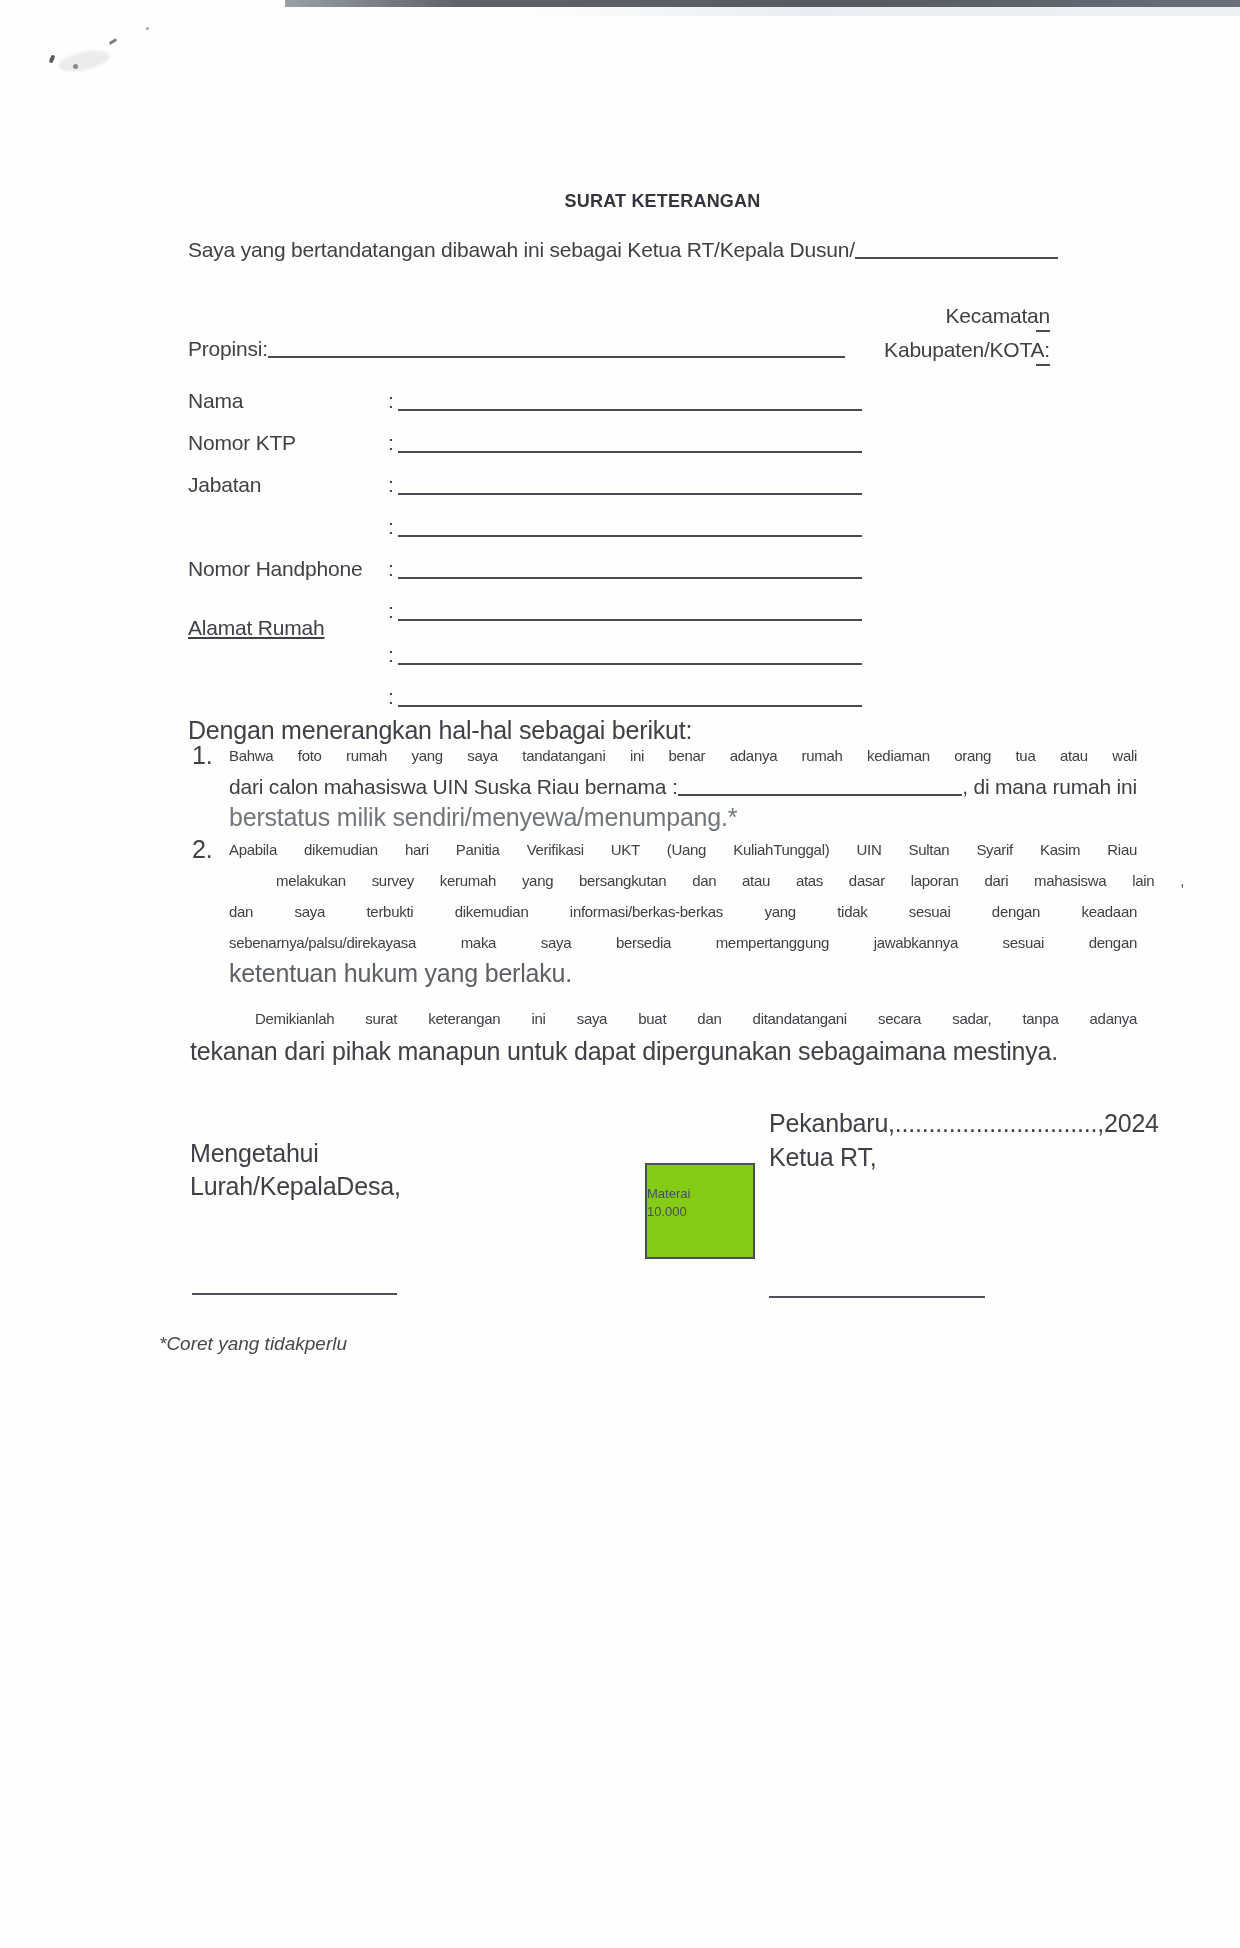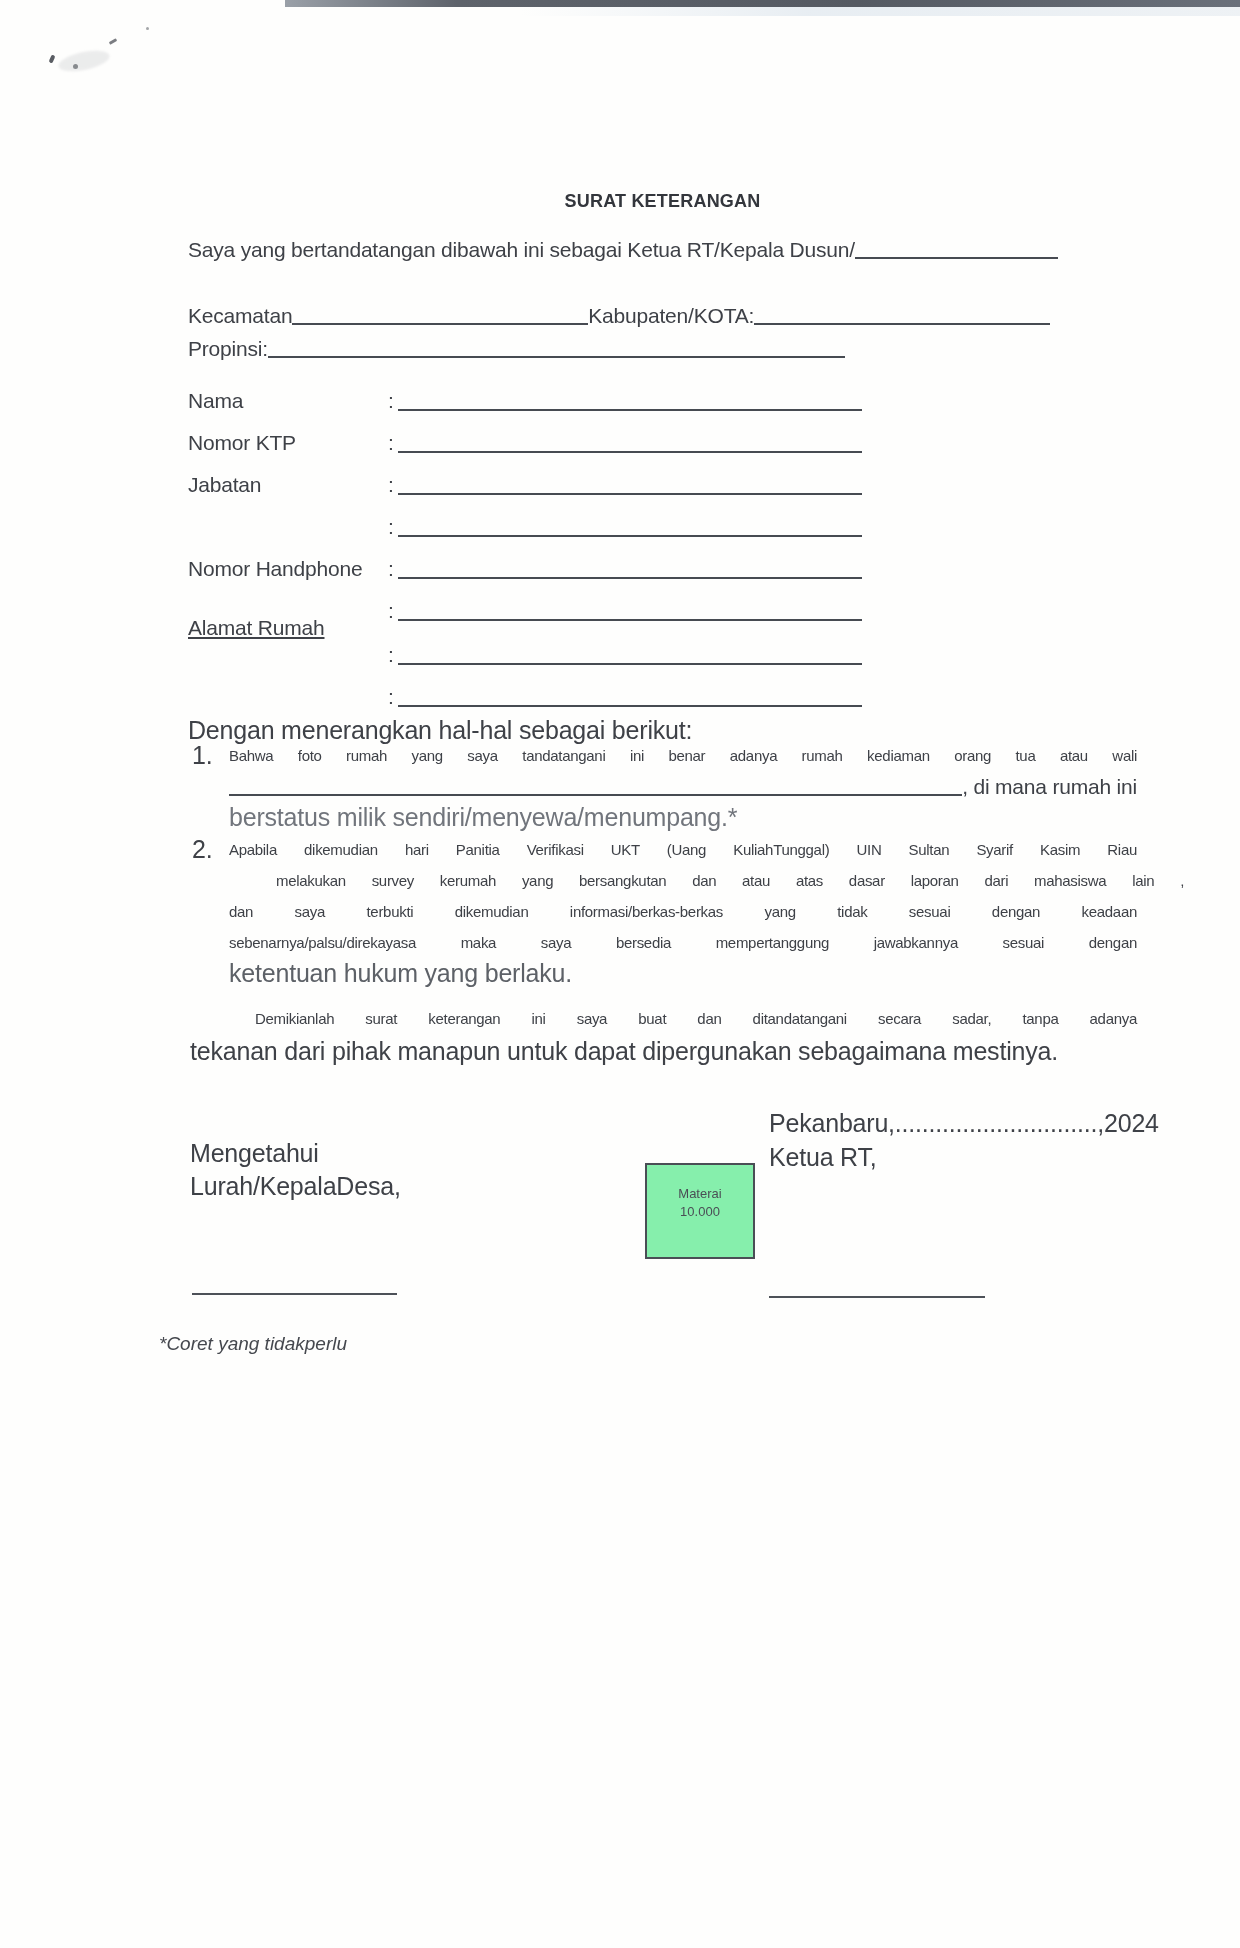--- a/index.html
+++ b/index.html
@@ -56,7 +56,7 @@
     <span class="txt">Saya yang bertandatangan dibawah ini sebagai Ketua RT/Kepala Dusun/</span>
     <span class="blank"></span>
   </div>
-  <div class="flexline" style="left:188px;top:302px;width:862px;">
+  <div class="flexline" style="left:188px;top:302px;width:862px;flex-direction:column;">
     <span class="txt">Kecamatan</span>
     <span class="blank"></span>
     <span class="txt">Kabupaten/KOTA:</span>

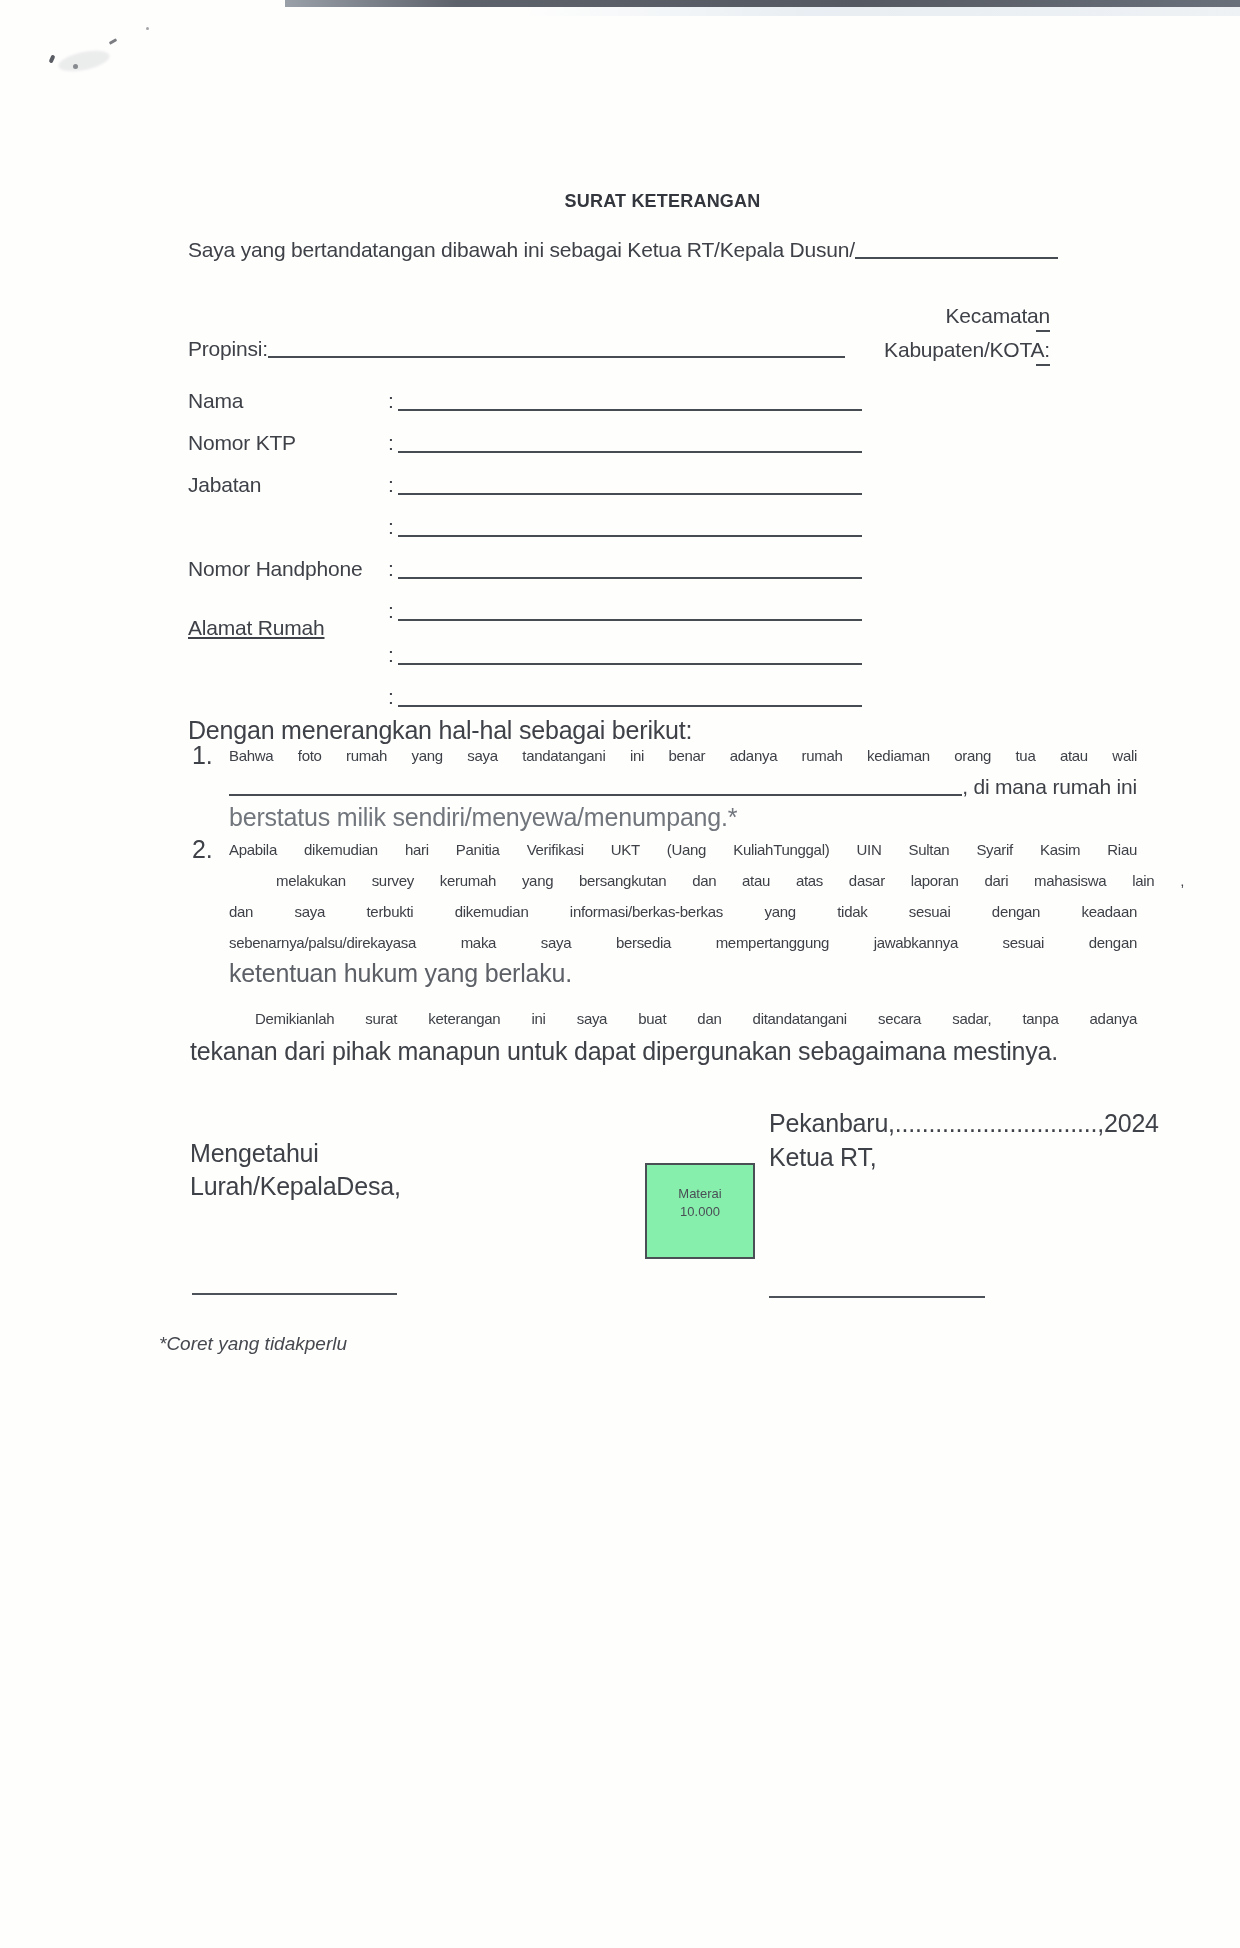--- a/index.html
+++ b/index.html
@@ -120,6 +120,7 @@
   <div class="t" style="left:192px;top:742px;">1.</div>
   <div class="jline" style="left:229px;top:742px;width:908px;">Bahwa foto rumah yang saya tandatangani ini benar adanya rumah kediaman orang tua atau wali</div>
   <div class="flexline" style="left:229px;top:773px;width:908px;">
+    <span class="txt">dari calon mahasiswa UIN Suska Riau bernama :</span>
     <span class="blank"></span>
     <span class="txt">, di mana rumah ini</span>
   </div>

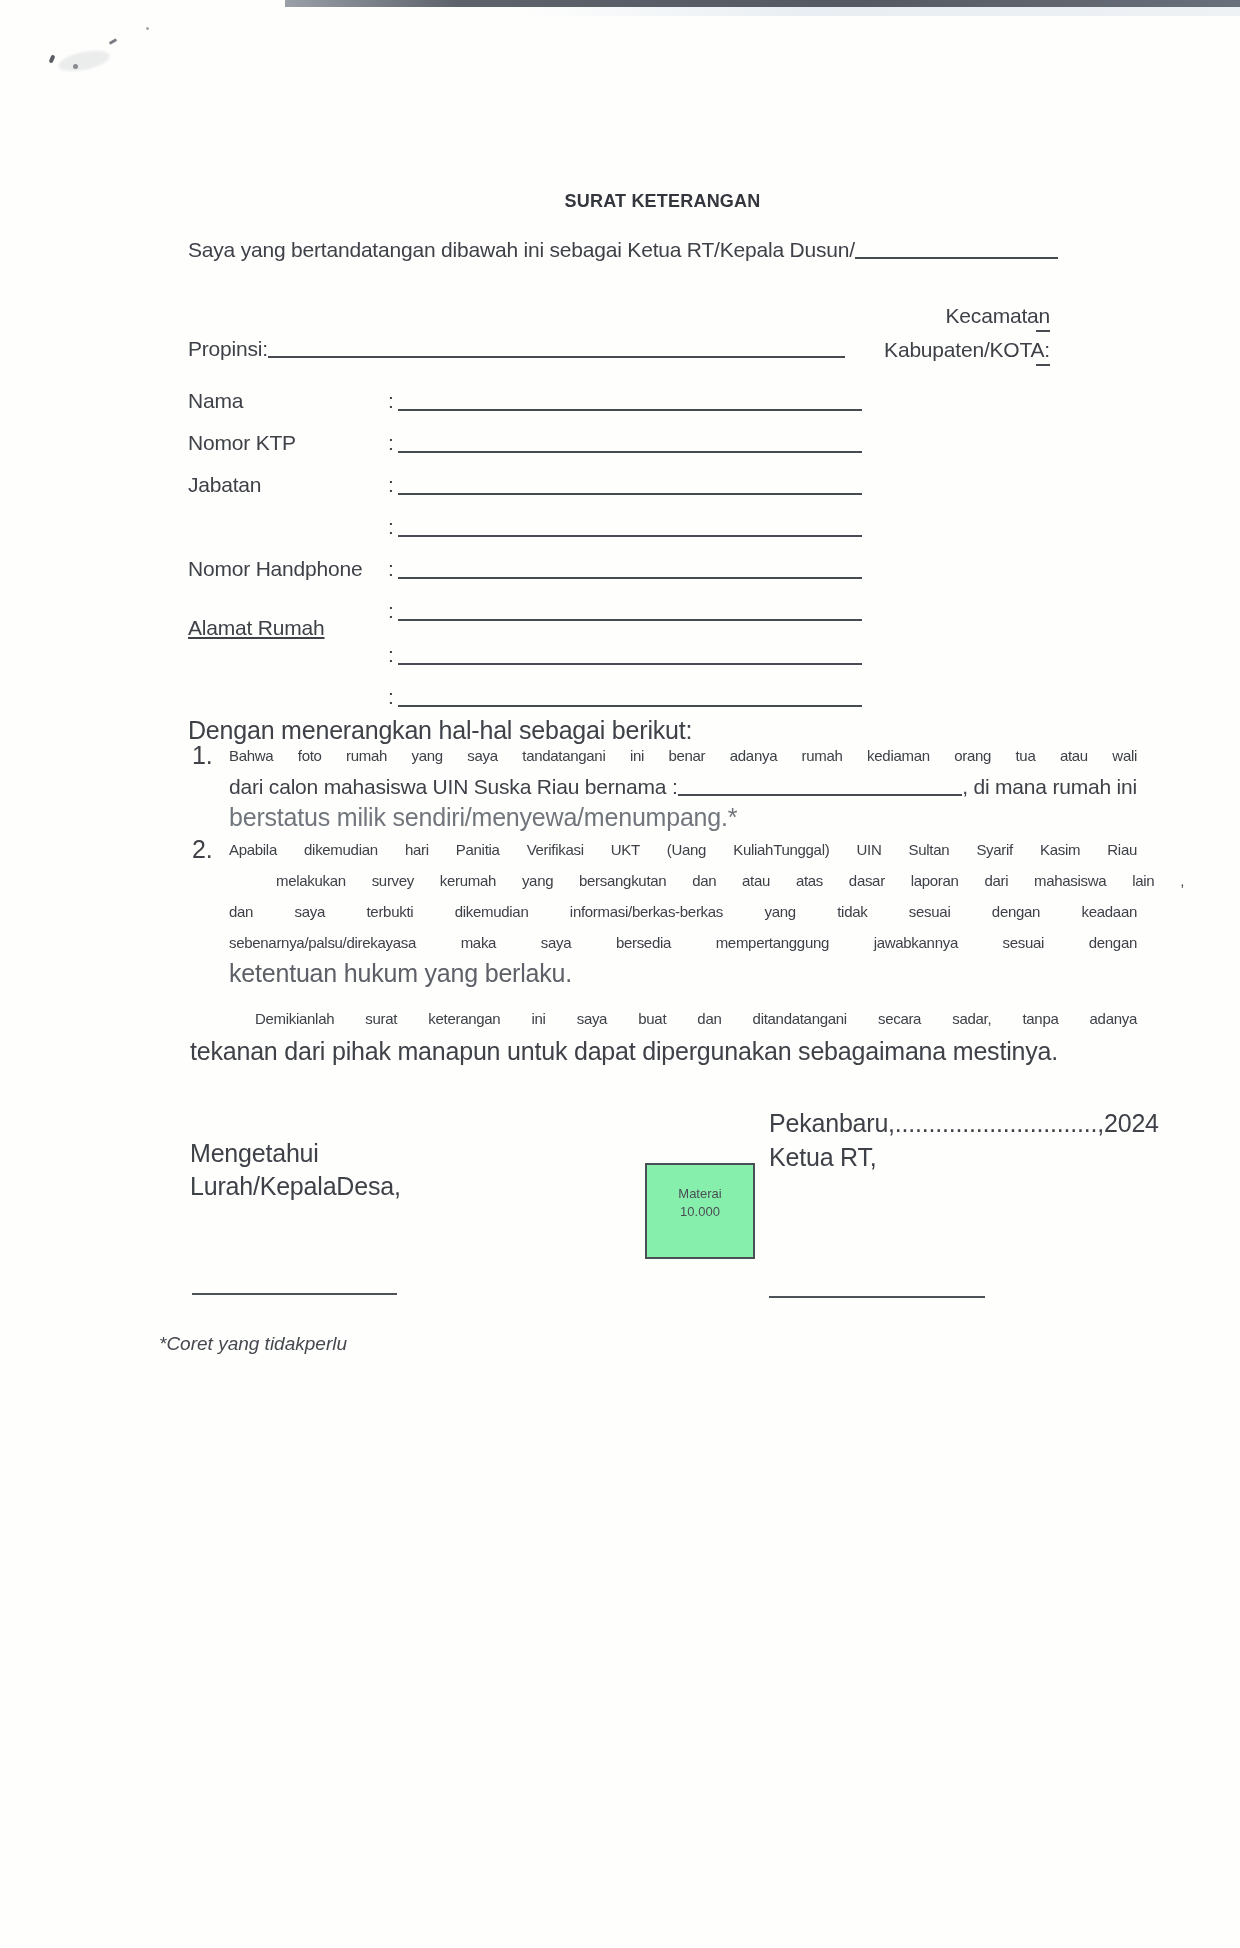--- a/index.html
+++ b/index.html
@@ -32,7 +32,7 @@
   .fieldline .blank{margin-bottom:3px;}
   
   .stamp{position:absolute;left:645px;top:1163px;width:110px;height:96px;border:2px solid #4a4e55;
-    background:#86efac;text-align:center;box-sizing:border-box;padding-top:20px;}
+    background:#84cc16;box-sizing:border-box;padding-top:20px;}
   .stamp div{font-size:13px;line-height:18px;color:#4a4e55;letter-spacing:0;}
   .sigline{position:absolute;height:0;border-bottom:2px solid #4d5158;}
   .footnote{position:absolute;left:159px;top:1333px;font-style:italic;font-size:19px;color:#45484e;letter-spacing:0;}

